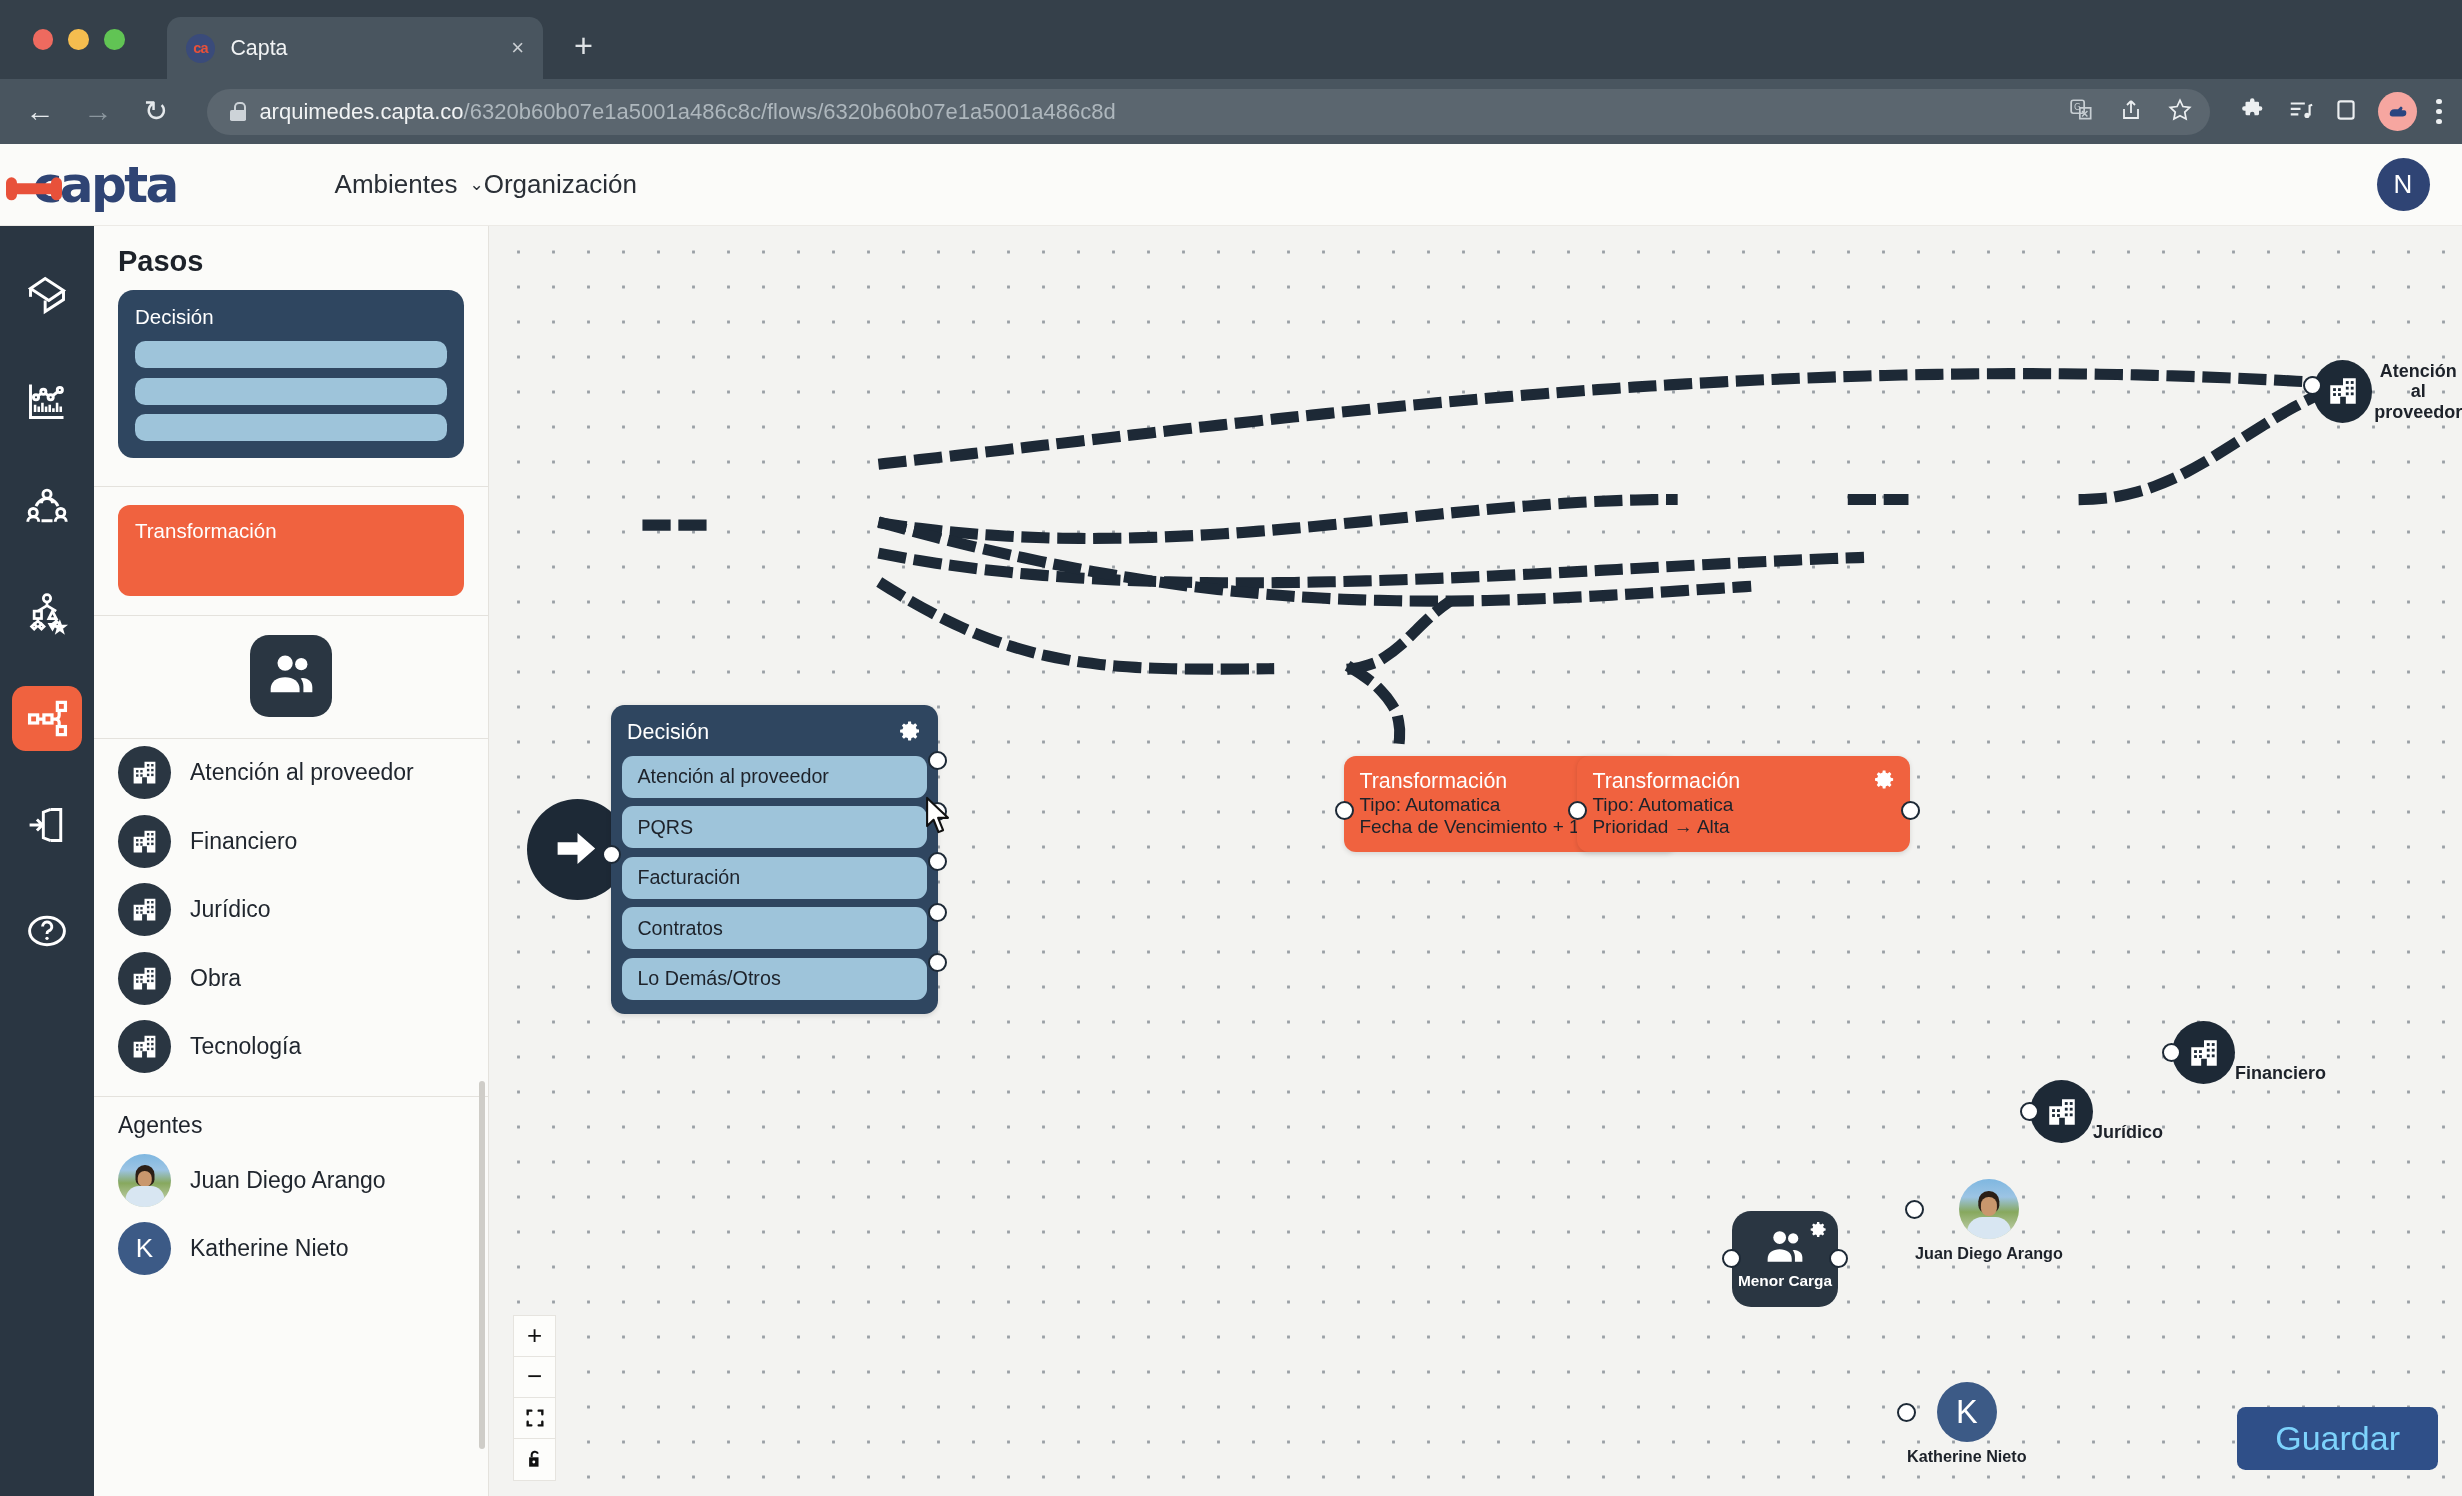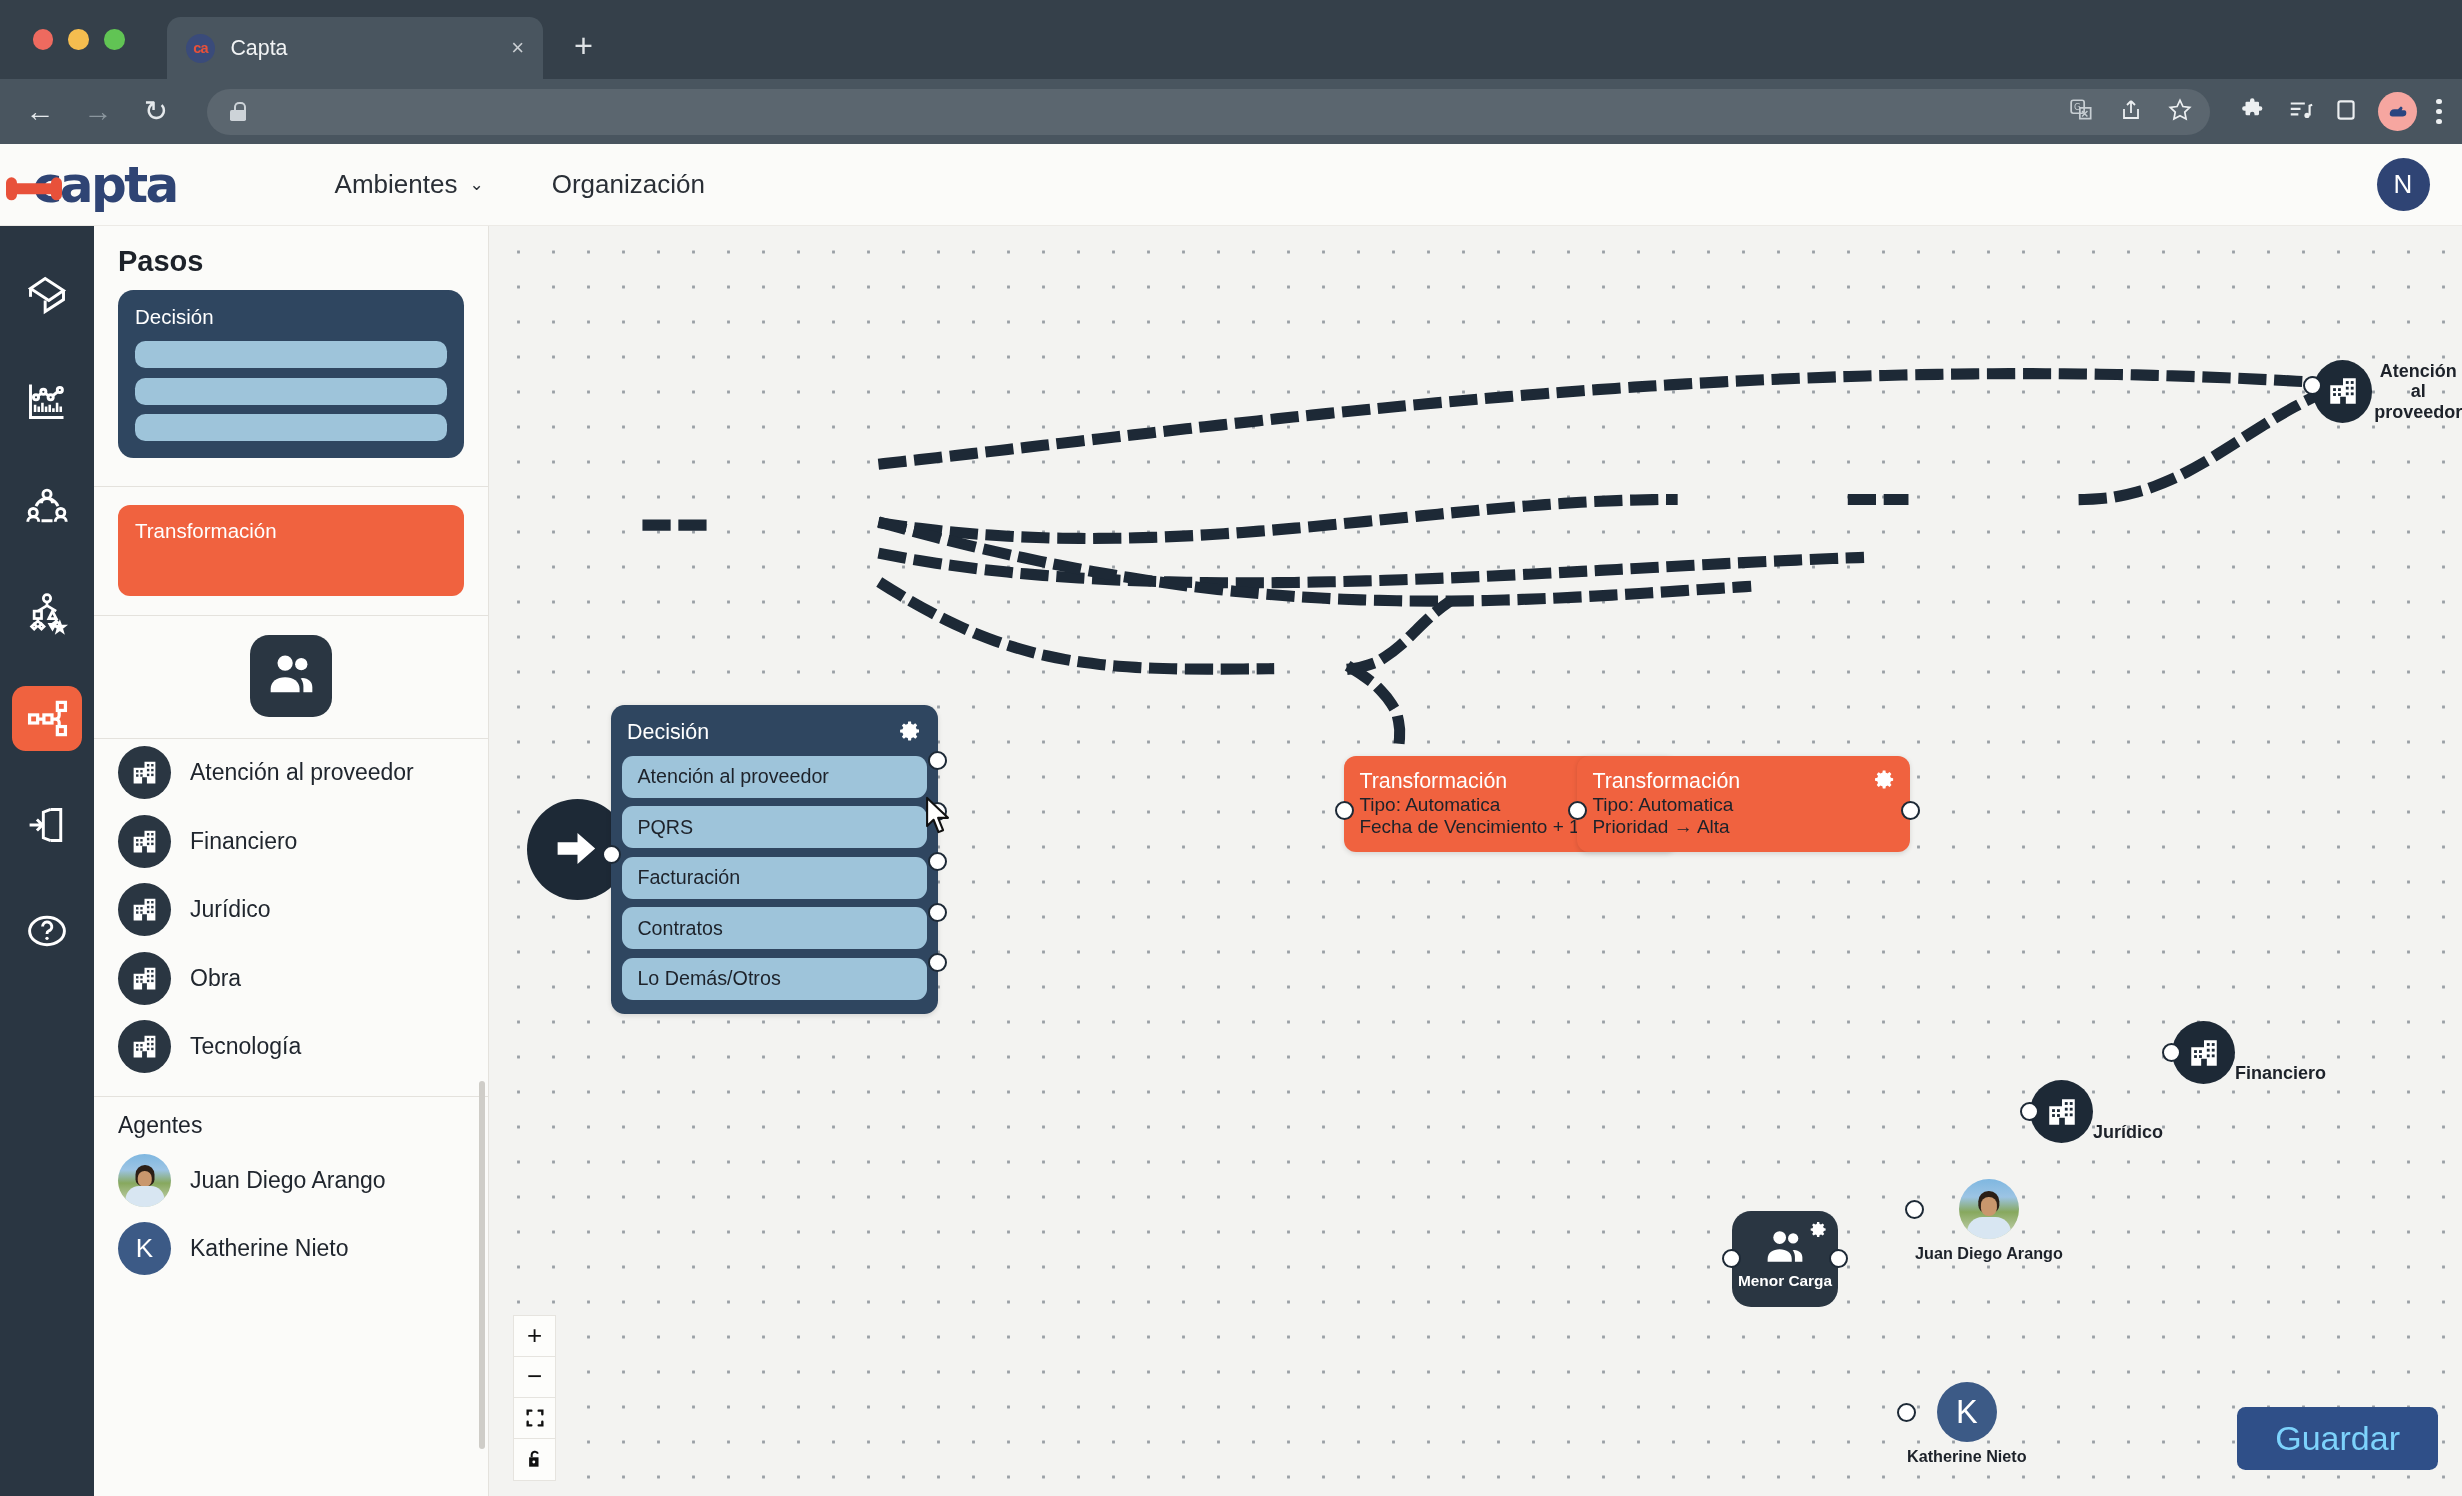--- a/index.html
+++ b/index.html
@@ -296,6 +296,7 @@
     <span class="nav-btn">↻</span>
     <div class="omnibox">
       <span class="lock"></span>
+      <span class="url"><span>arquimedes.capta.co</span><span class="dim">/6320b60b07e1a5001a486c8c/flows/6320b60b07e1a5001a486c8d</span></span>
       <span class="omni-right">
         <span class="tb-icon">
           <svg width="26" height="26" viewBox="0 0 24 24" style="font-size:28px">

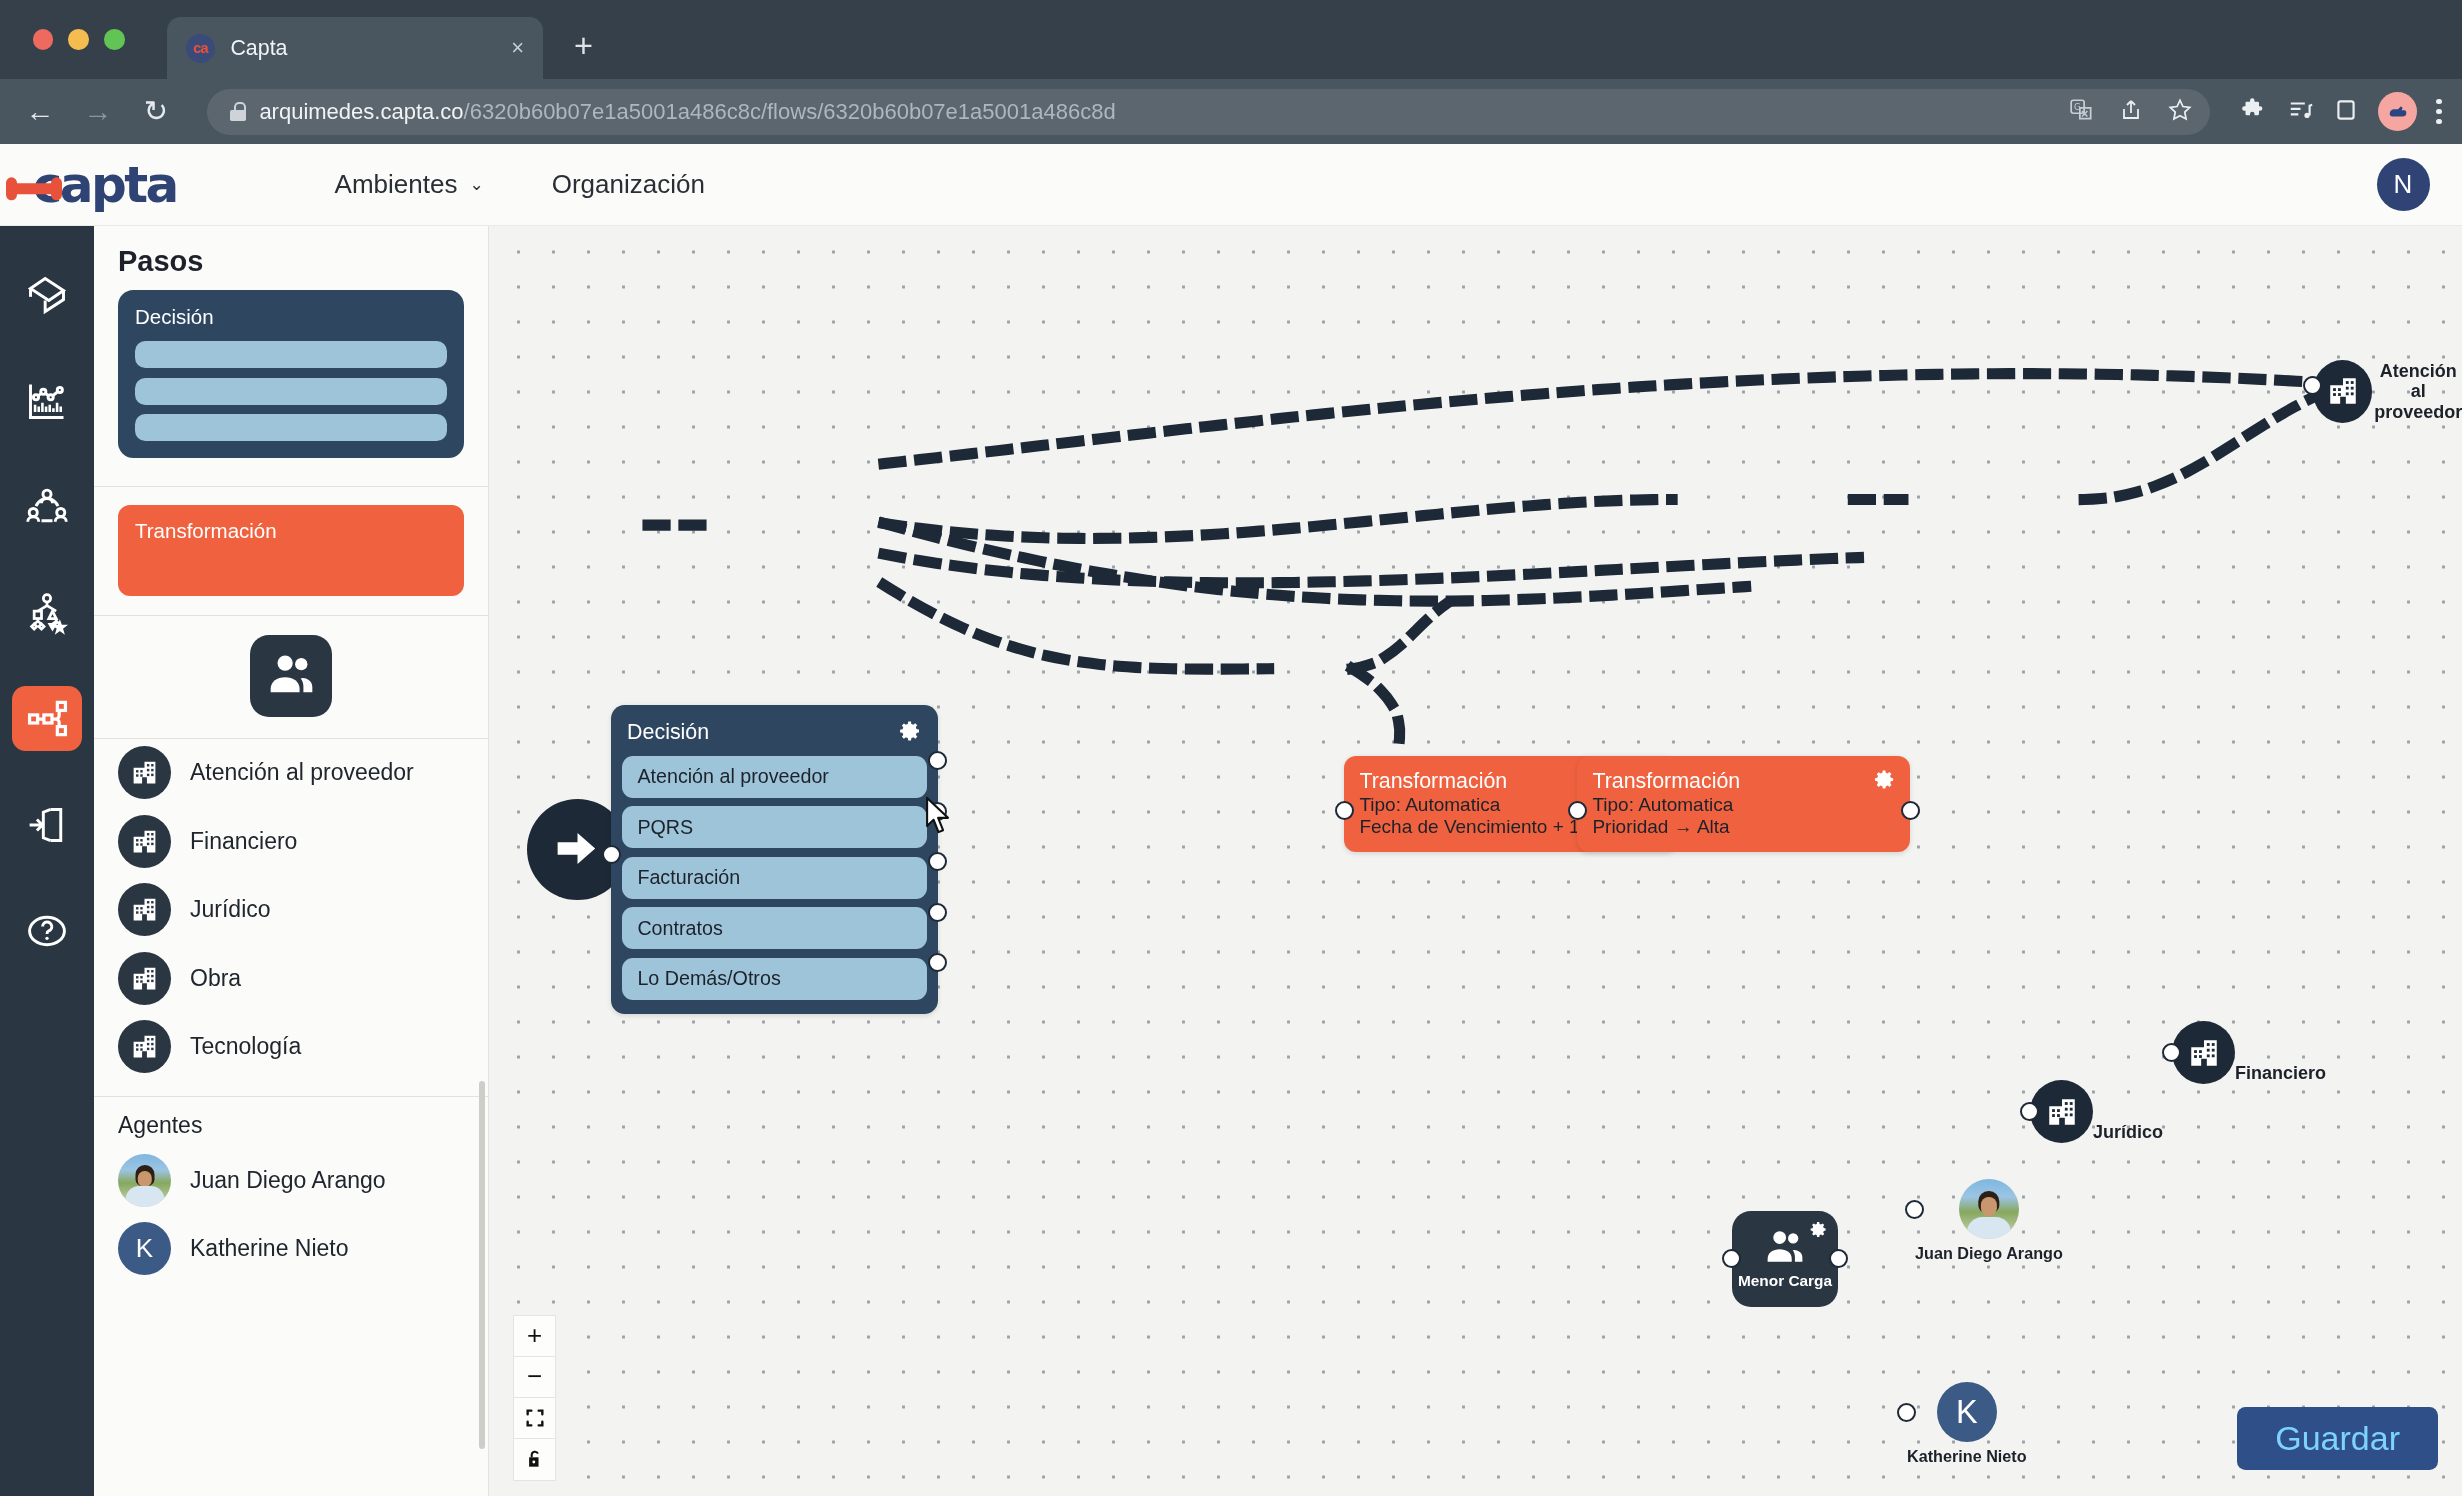--- a/index.html
+++ b/index.html
@@ -87,7 +87,7 @@
   }
   .logo-bar:before { left:-2.6px; }
   .logo-bar:after { right:-2.6px; }
-  .navlinks { display:flex; align-items:center; gap: 68px; margin-left: 158px; }
+  .navlinks { display:flex; align-items:center; margin-left: 158px; }
   .navlink { font-size: 26px; color: #2a2f36; display:flex; align-items:center; gap: 12px; }
   .chev { font-size: 17px; }
   .user-av {

